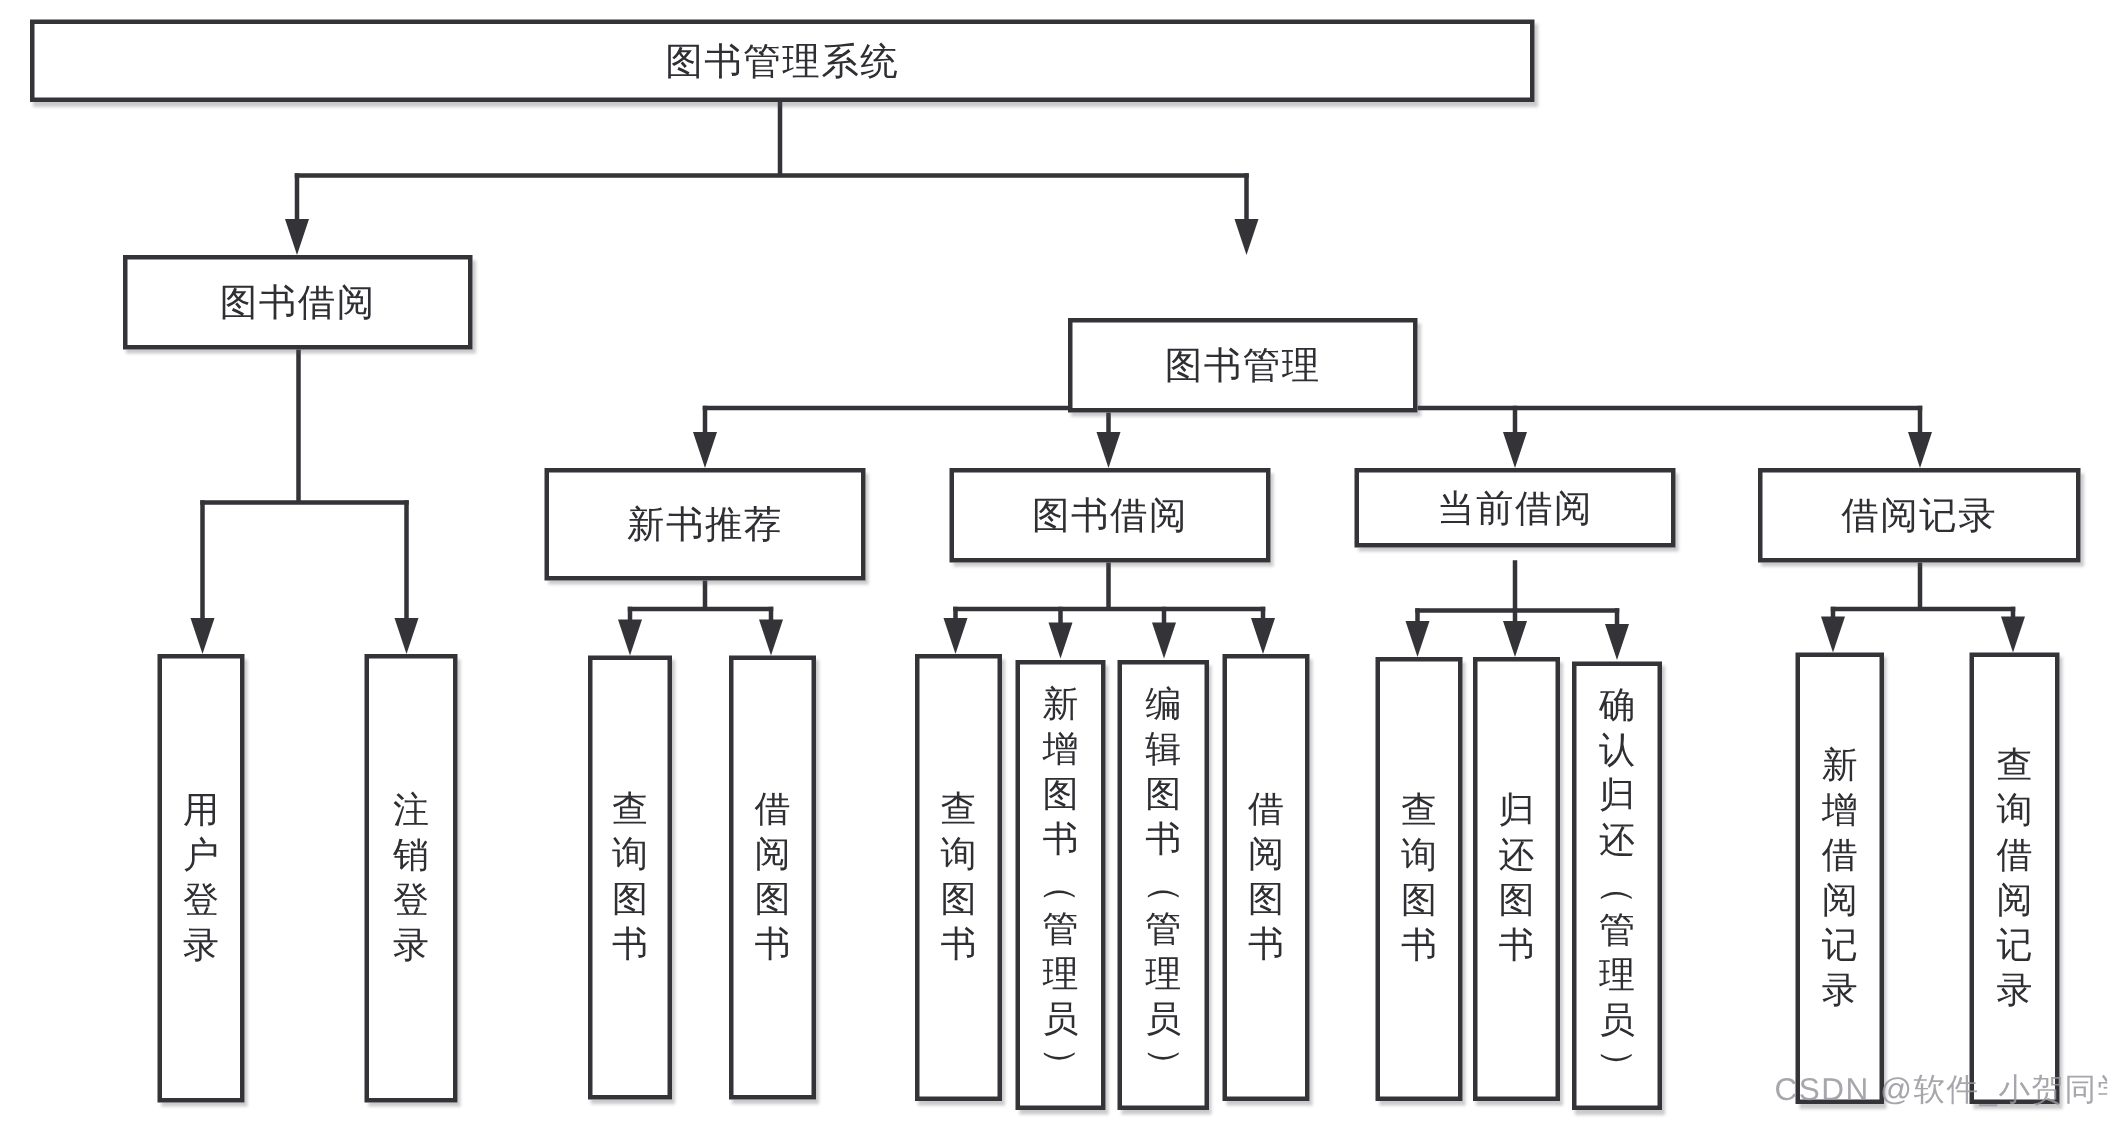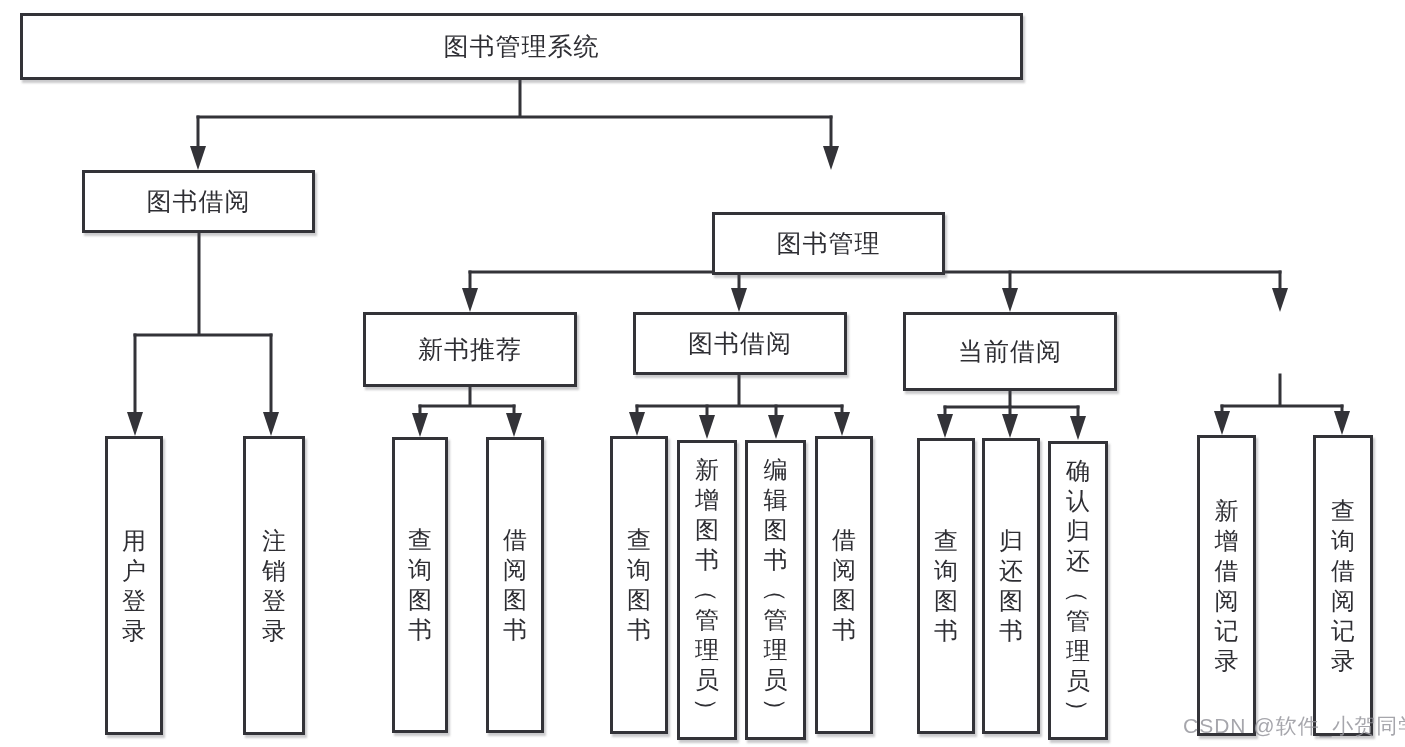--- a/index.html
+++ b/index.html
@@ -114,7 +114,7 @@
     </g>
   </svg>
 
-  <div class="hbox" style="left:20px; top:13px; width:1003px; height:67px;">图书管理系统</div>
+  <div class="hbox" style="left:20px; top:13px; width:1003px; height:55px;">图书管理系统</div>
 
   <div class="hbox" style="left:82px; top:170px; width:233px; height:63px;">图书借阅</div>
   <div class="hbox" style="left:712px; top:170px; width:233px; height:63px;margin-top:42px;">图书管理</div>

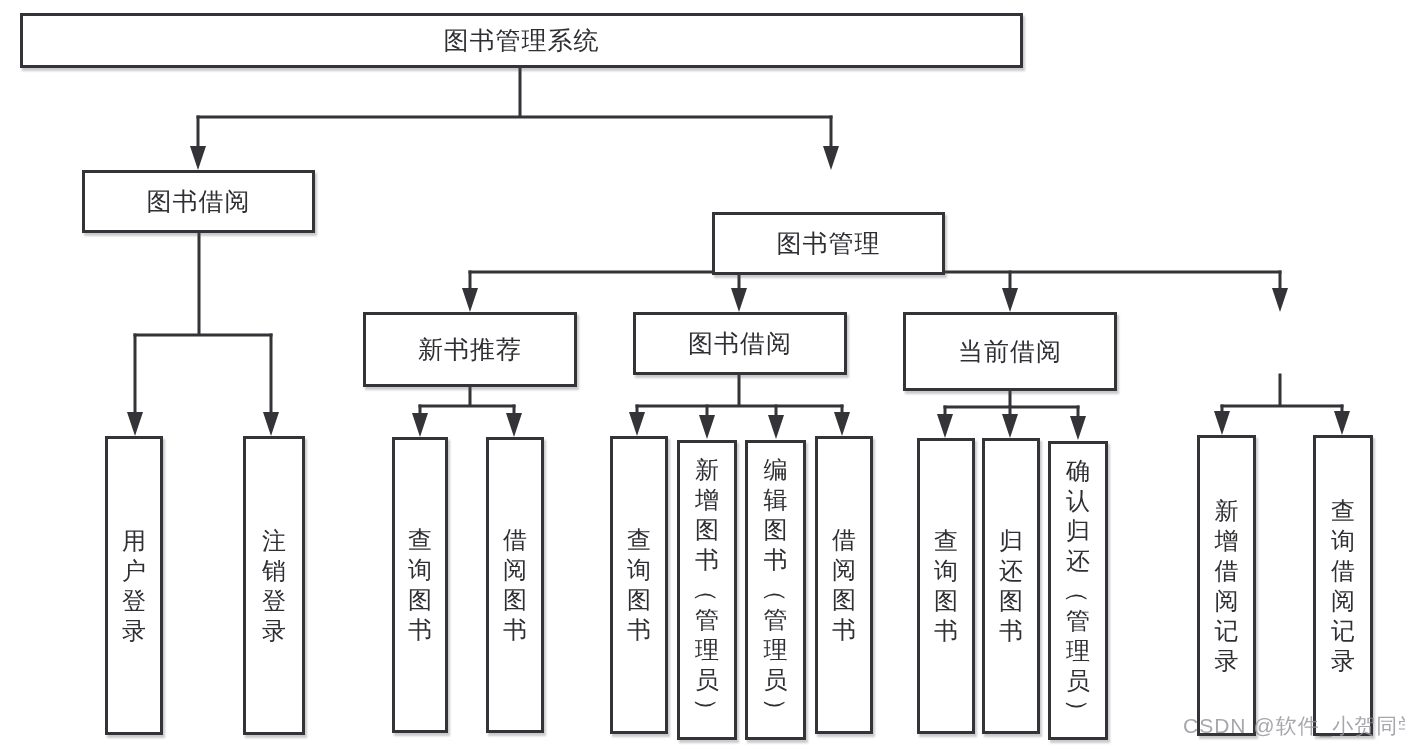--- a/index.html
+++ b/index.html
@@ -121,7 +121,7 @@
 
   <div class="hbox" style="left:363px; top:312px; width:214px; height:75px;">新书推荐</div>
   <div class="hbox" style="left:633px; top:312px; width:214px; height:63px;">图书借阅</div>
-  <div class="hbox" style="left:903px; top:312px; width:214px; height:79px;">当前借阅</div>
+  <div class="hbox" style="left:903px; top:312px; width:214px; height:53px;">当前借阅</div>
 
   <div class="vbox" style="left:105px; top:436px; width:58px; height:299px;">
     <div class="vtext">

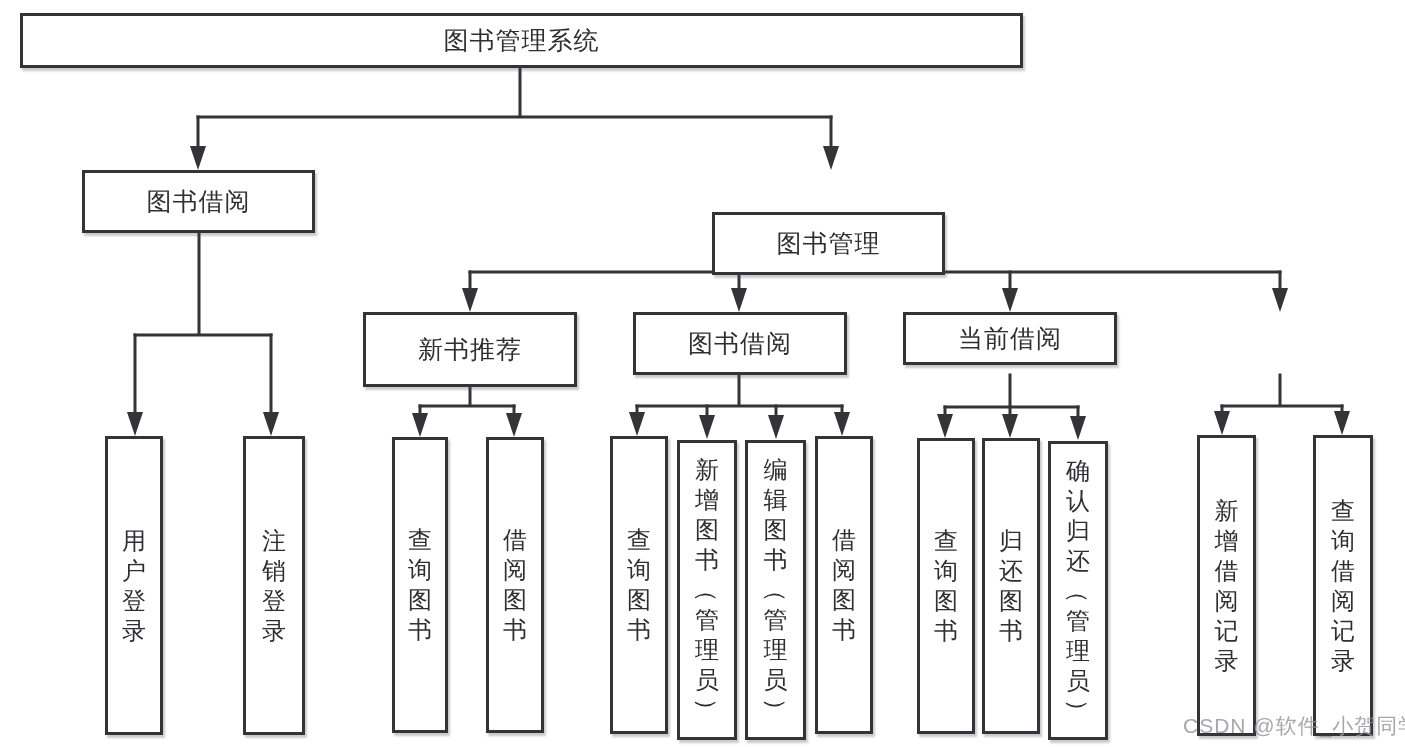--- a/index.html
+++ b/index.html
@@ -122,6 +122,7 @@
   <div class="hbox" style="left:363px; top:312px; width:214px; height:75px;">新书推荐</div>
   <div class="hbox" style="left:633px; top:312px; width:214px; height:63px;">图书借阅</div>
   <div class="hbox" style="left:903px; top:312px; width:214px; height:53px;">当前借阅</div>
+  <div class="hbox" style="left:1172px; top:312px; width:215px; height:63px;">借阅记录</div>
 
   <div class="vbox" style="left:105px; top:436px; width:58px; height:299px;">
     <div class="vtext">

